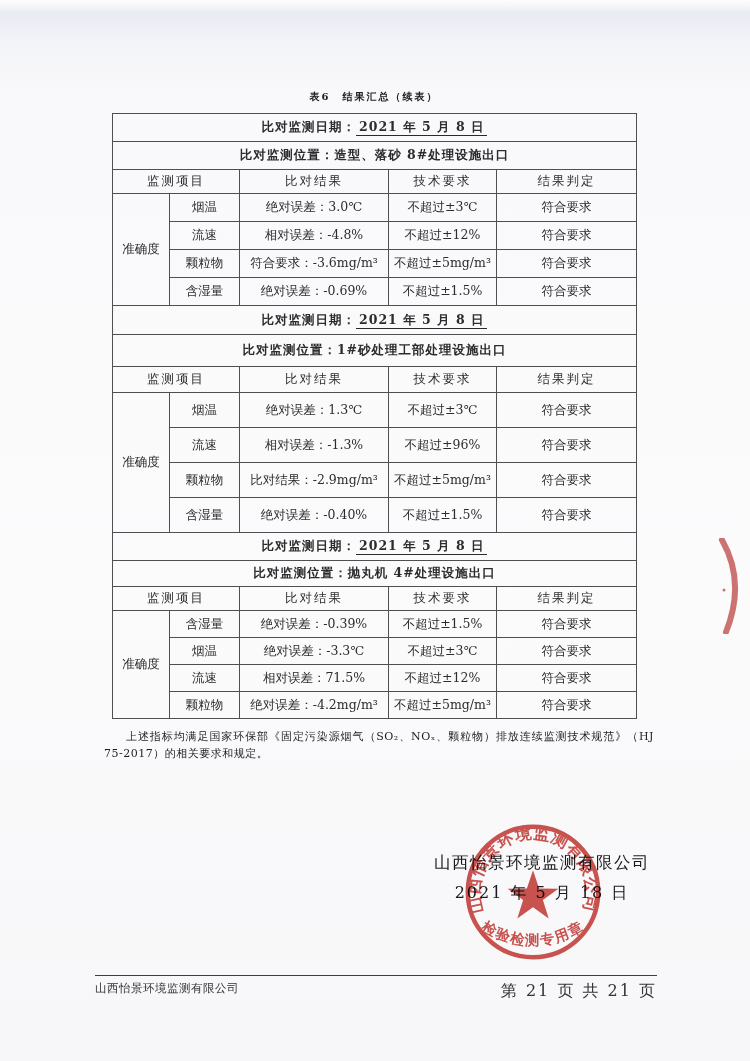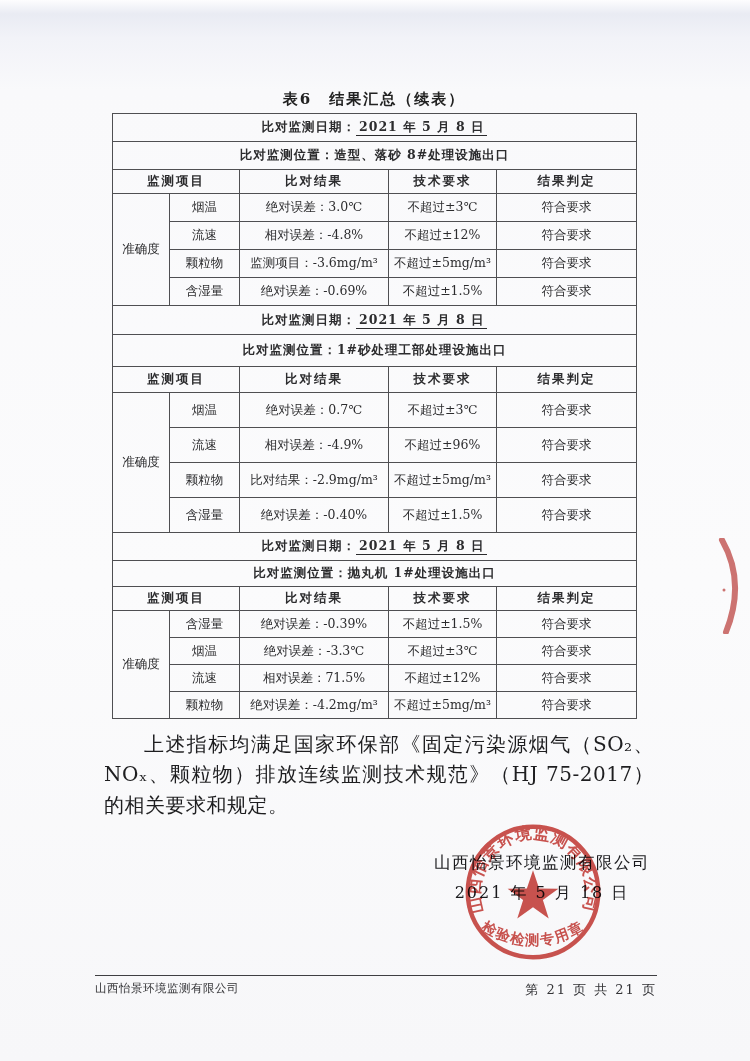--- a/index.html
+++ b/index.html
@@ -16,7 +16,7 @@
   }
   .doc-title{
     position:absolute;left:112px;top:90px;width:524px;
-    text-align:center;font-size:15px;font-weight:bold;letter-spacing:2px;color:#222;
+    text-align:center;font-size:10px;font-weight:bold;letter-spacing:2px;color:#222;
   }
   table.report{
     position:absolute;left:112px;top:113px;width:524px;

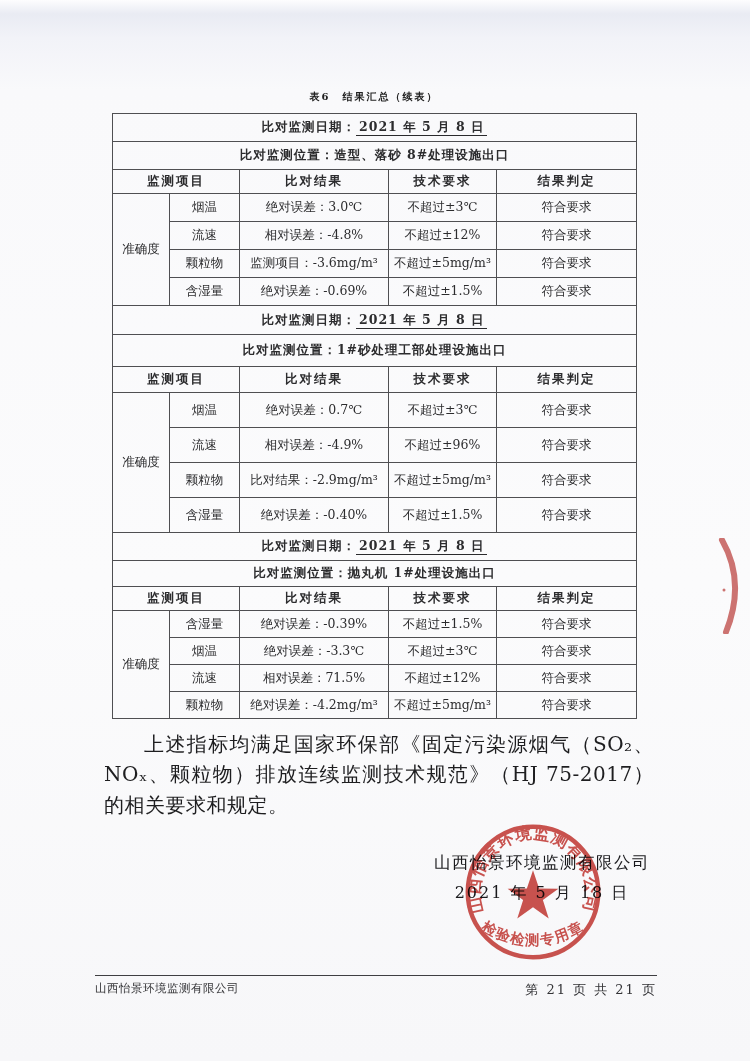--- a/index.html
+++ b/index.html
@@ -29,7 +29,7 @@
     padding:0 2px;overflow:hidden;
   }
   td.info{font-weight:bold;font-size:13.5px;letter-spacing:1px;color:#1f1f22;}
-  td.head{font-weight:bold;font-size:13px;letter-spacing:2px;color:#1f1f22;}
+  td.head{font-weight:normal;font-size:13px;letter-spacing:2px;color:#1f1f22;}
   .uline{border-bottom:1.2px solid #2a2a2d;padding:0 3px 1px 3px;}
   tr.h28{height:28px;} tr.h24{height:24px;} tr.h26{height:26px;}
   tr.h29{height:29px;} tr.h32{height:32px;} tr.h35{height:35px;} tr.h27{height:27px;}

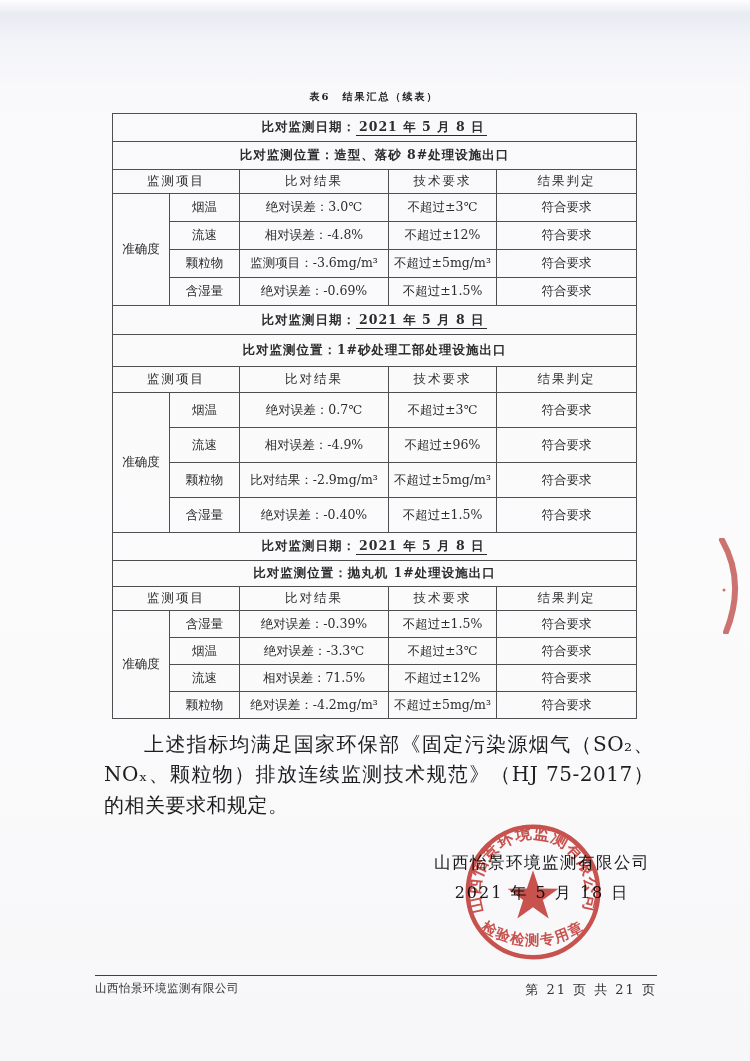--- a/index.html
+++ b/index.html
@@ -108,7 +108,7 @@
       </tr>
       <tr class="h28">
         <td>颗粒物</td>
-        <td>监测项目：-3.6mg/m³</td>
+        <td>符合要求：-3.6mg/m³</td>
         <td>不超过±5mg/m³</td>
         <td>符合要求</td>
       </tr>

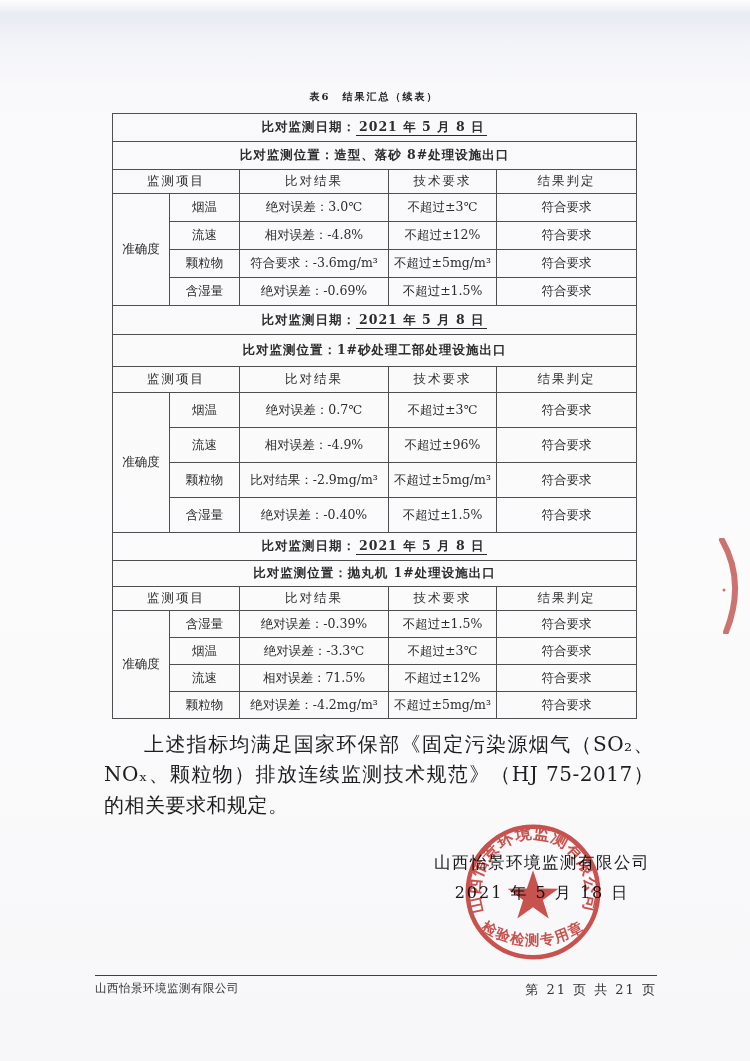--- a/index.html
+++ b/index.html
@@ -134,7 +134,7 @@
       <tr class="h35">
         <td rowspan="4">准确度</td>
         <td>烟温</td>
-        <td>绝对误差：0.7℃</td>
+        <td>绝对误差：1.3℃</td>
         <td>不超过±3℃</td>
         <td>符合要求</td>
       </tr>

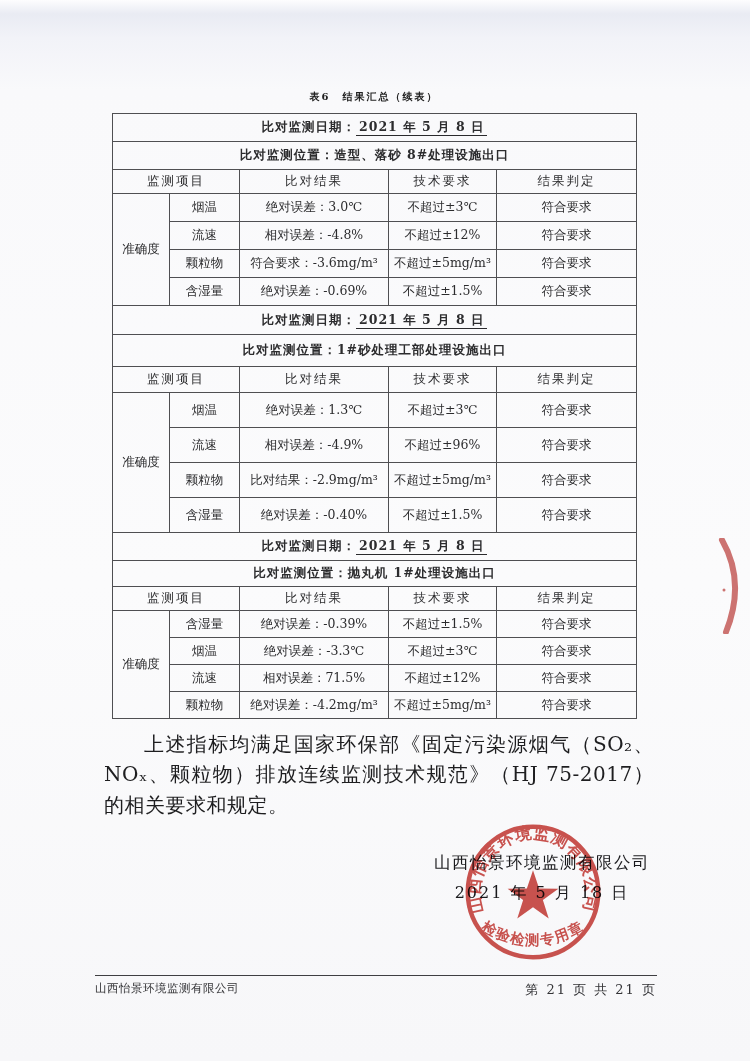--- a/index.html
+++ b/index.html
@@ -140,7 +140,7 @@
       </tr>
       <tr class="h35">
         <td>流速</td>
-        <td>相对误差：-4.9%</td>
+        <td>相对误差：-1.3%</td>
         <td>不超过±96%</td>
         <td>符合要求</td>
       </tr>

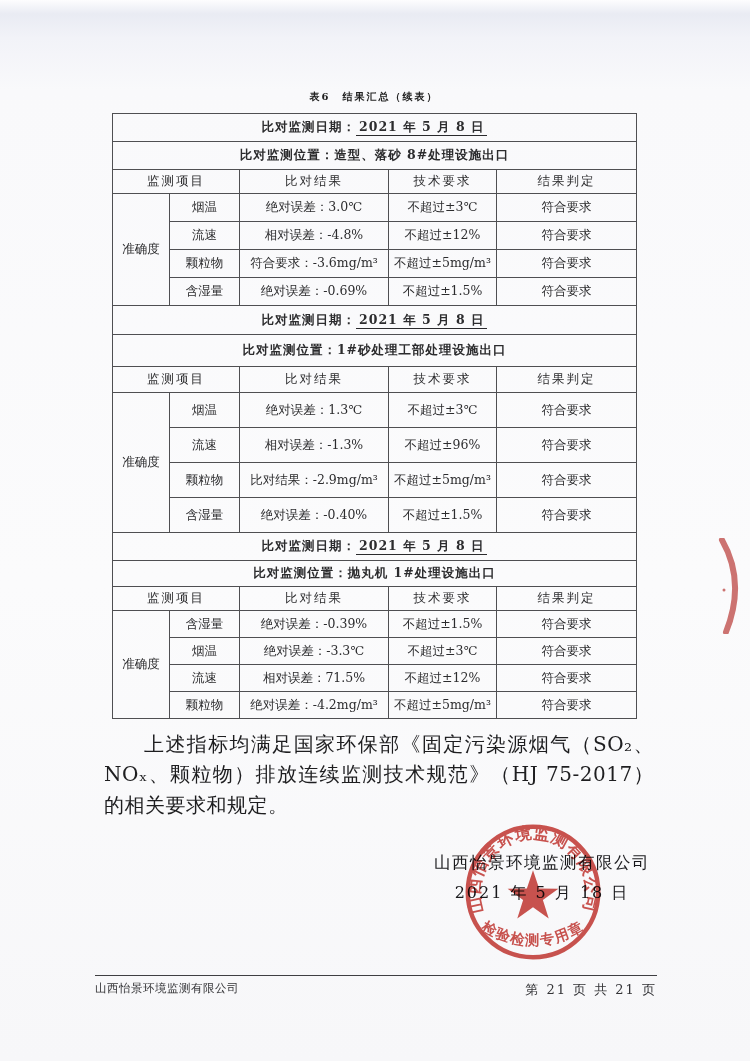--- a/index.html
+++ b/index.html
@@ -161,7 +161,7 @@
         <td class="info" colspan="5"><span>比对监测日期：</span><span class="uline">2021 年 5 月 8 日</span></td>
       </tr>
       <tr class="h26">
-        <td class="info" colspan="5"><span>比对监测位置：</span><span>抛丸机 1#处理设施出口</span></td>
+        <td class="info" colspan="5"><span>比对监测位置：</span><span>抛丸机 4#处理设施出口</span></td>
       </tr>
       <tr class="h24">
         <td class="head" colspan="2">监测项目</td>

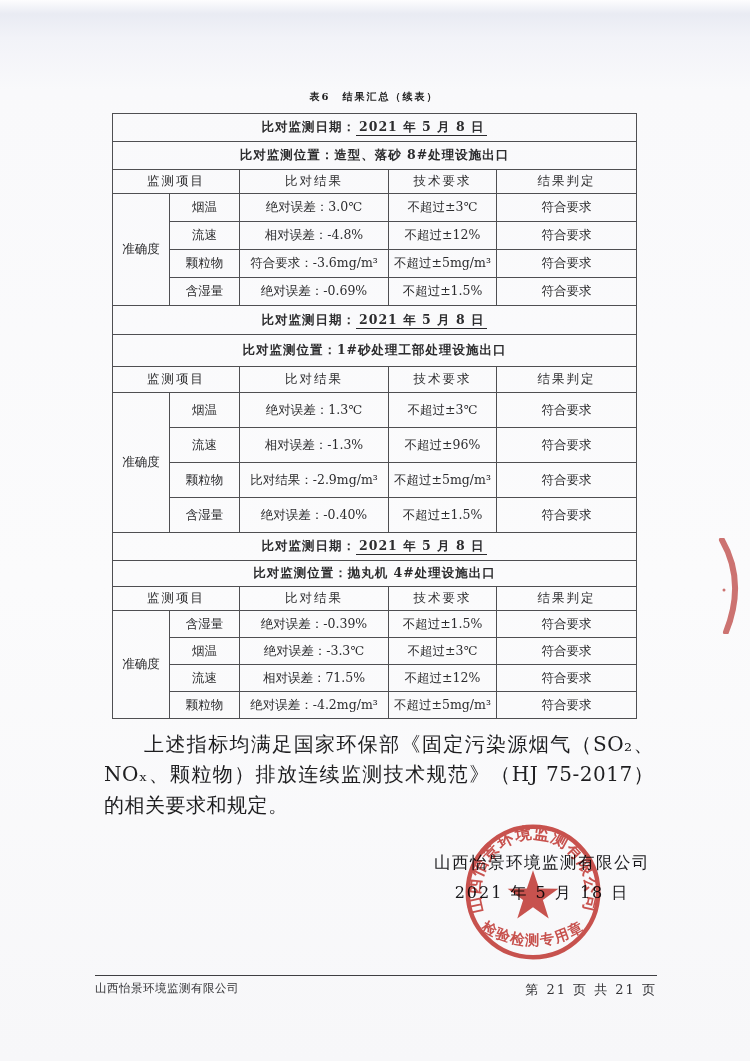--- a/index.html
+++ b/index.html
@@ -35,7 +35,7 @@
   tr.h29{height:29px;} tr.h32{height:32px;} tr.h35{height:35px;} tr.h27{height:27px;}
   .note{
     position:absolute;left:104px;top:729px;width:550px;
-    font-size:20px;line-height:1.52;text-indent:2em;color:#1e1e20;
+    font-size:11px;line-height:1.52;text-indent:2em;color:#1e1e20;
     letter-spacing:0.5px;text-align:justify;
   }
   .sig{

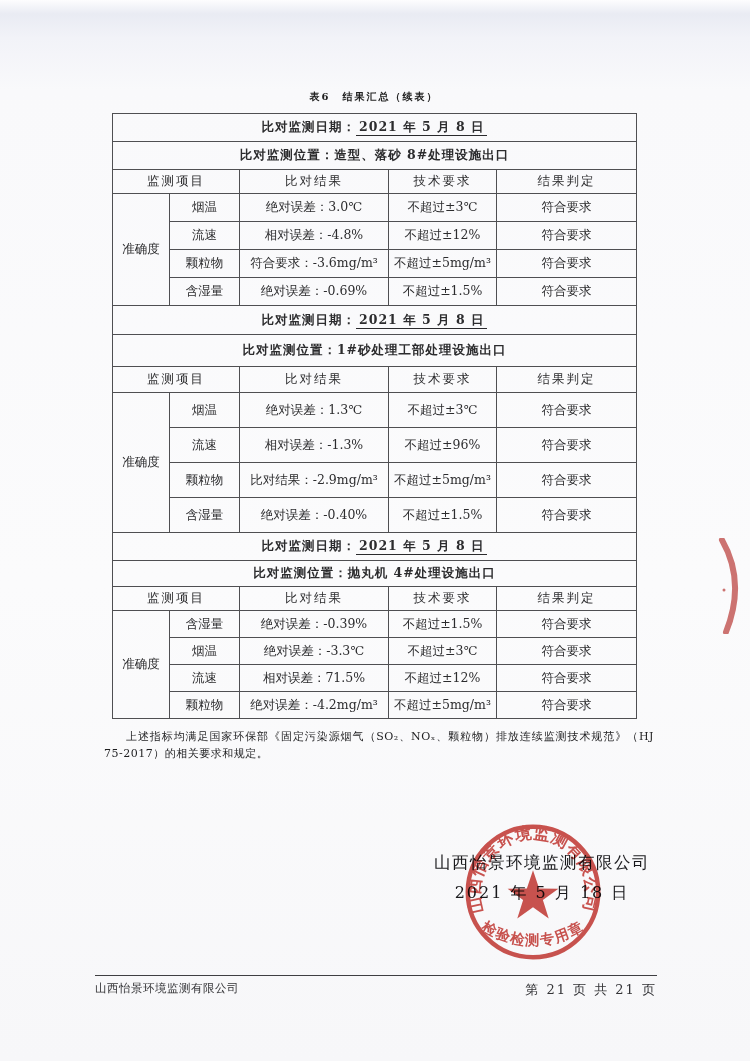--- a/index.html
+++ b/index.html
@@ -62,7 +62,7 @@
     color:#333336;
   }
   .footer .f-left{font-size:11.5px;letter-spacing:0.5px;}
-  .footer .f-right{font-size:13px;letter-spacing:2px;}
+  .footer .f-right{font-size:16px;letter-spacing:2px;}
 </style>
 </head>
 <body>

